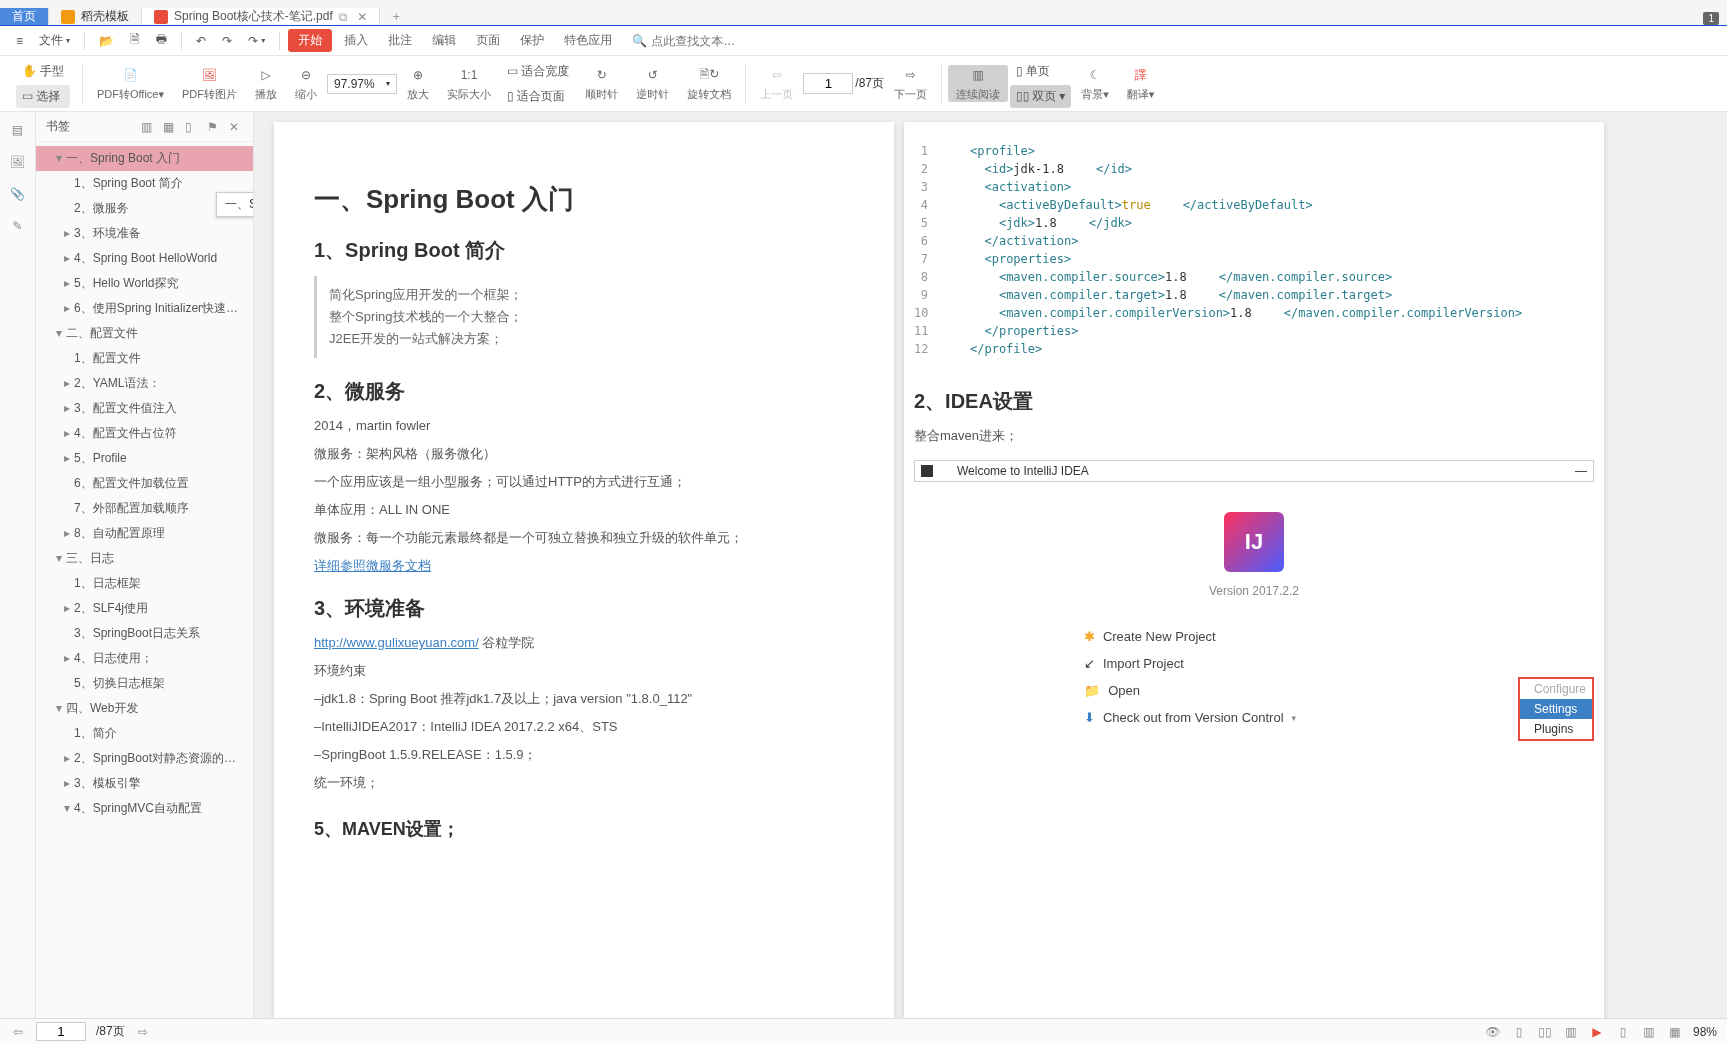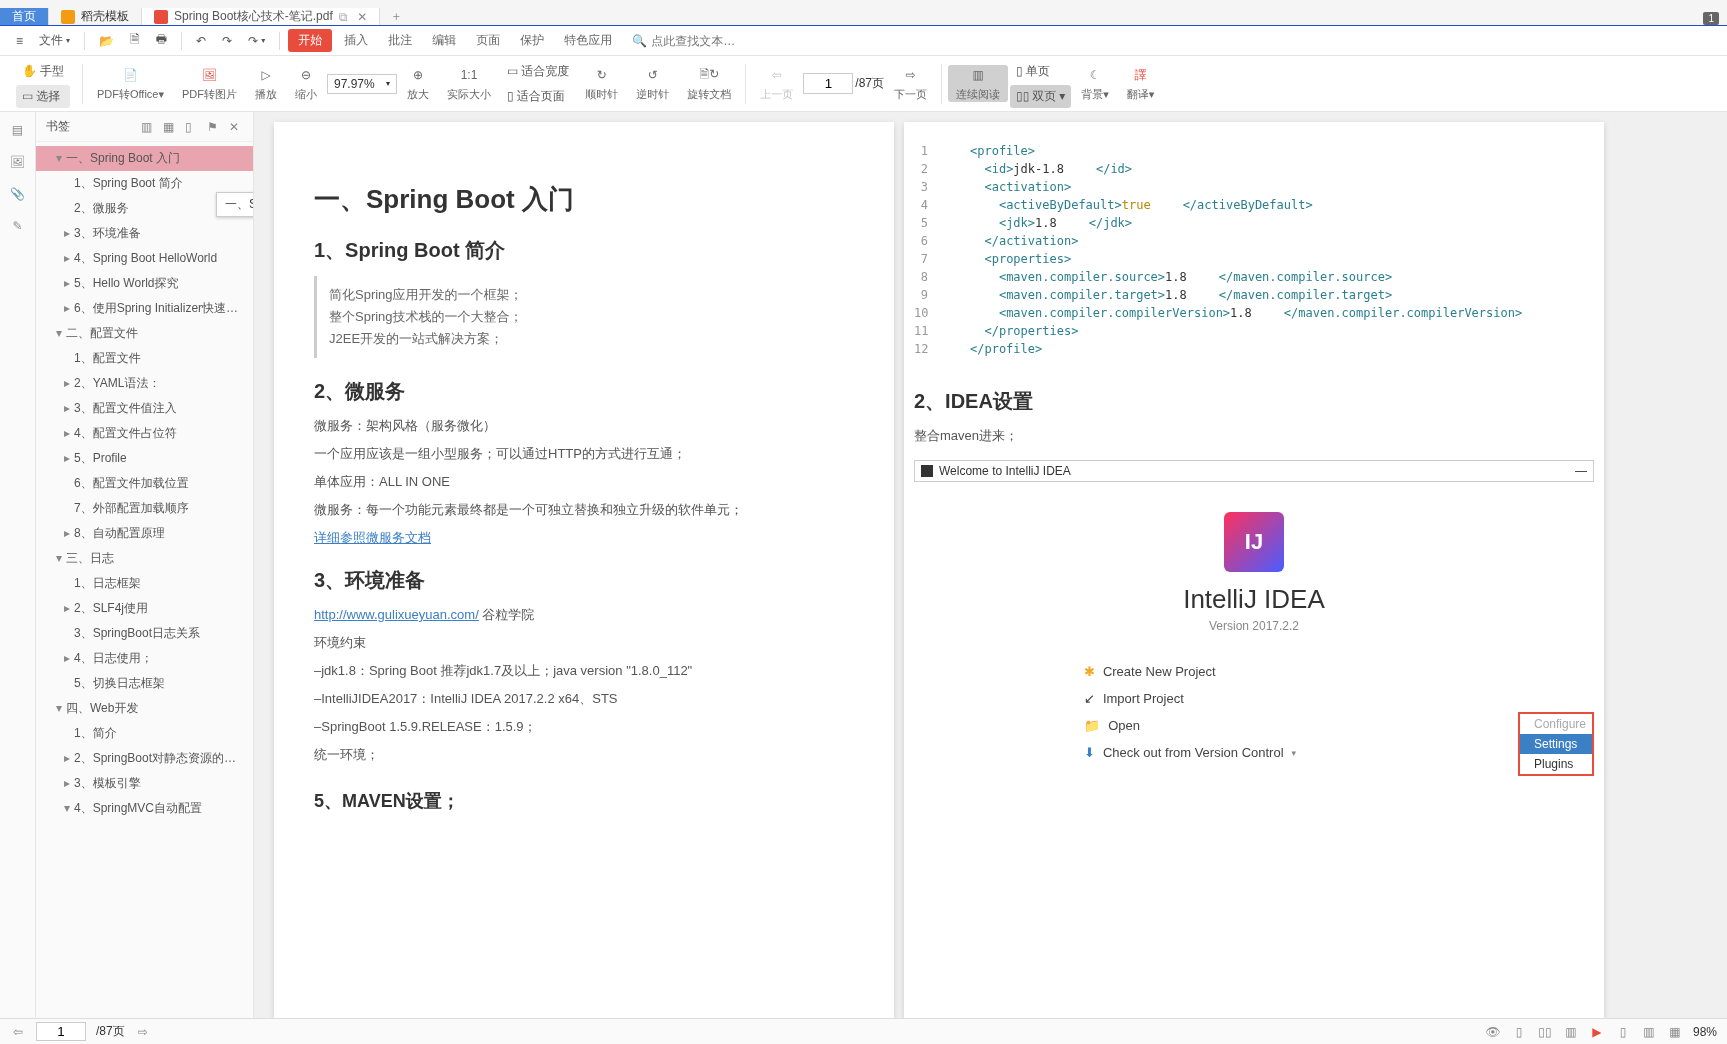--- a/index.html
+++ b/index.html
@@ -290,6 +290,7 @@
           <div>J2EE开发的一站式解决方案；</div>
         </div>
         <div class="doc-h2">2、微服务</div>
+        <div class="doc-p">2014，martin fowler</div>
         <div class="doc-p">微服务：架构风格（服务微化）</div>
         <div class="doc-p">一个应用应该是一组小型服务；可以通过HTTP的方式进行互通；</div>
         <div class="doc-p">单体应用：ALL IN ONE</div>

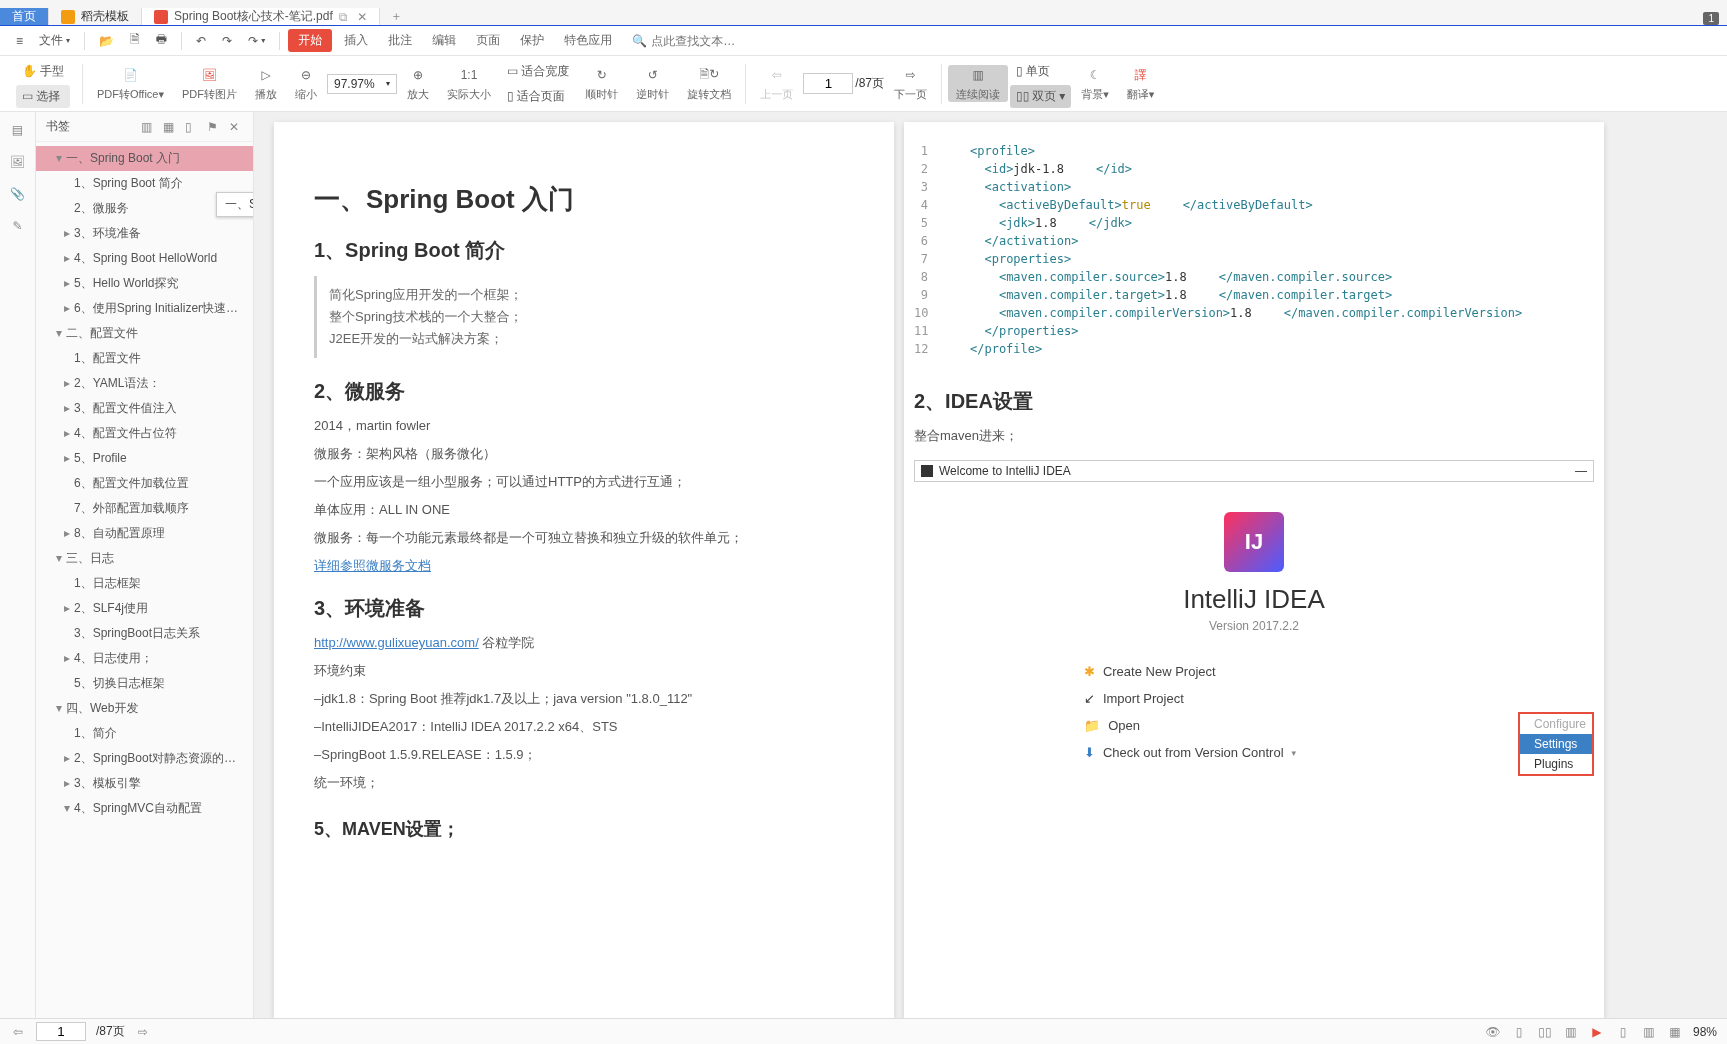--- a/index.html
+++ b/index.html
@@ -78,7 +78,7 @@
 
 
 .idea-welcome { margin-top: 15px; }
-.idea-bar { background: #fff; border: 1px solid #ccc; padding: 3px 6px; font-size: 12px; display: flex; align-items: center; gap: 6px; }
+.idea-bar { background: #fff; border: 1px solid #ccc; padding: 3px 6px; font-size: 12px; display: flex; align-items: center; gap: 24px; }
 .idea-body { background: #fff; text-align: center; padding: 30px 0 10px; position:relative;}
 .idea-logo { width: 60px; height: 60px; margin: 0 auto 12px; background: linear-gradient(135deg,#fe315d,#4a5dff); border-radius: 6px; display:flex; align-items:center; justify-content:center; color:#fff; font-weight:700; font-size:22px;}
 .idea-title { font-size: 26px; color: #333; }

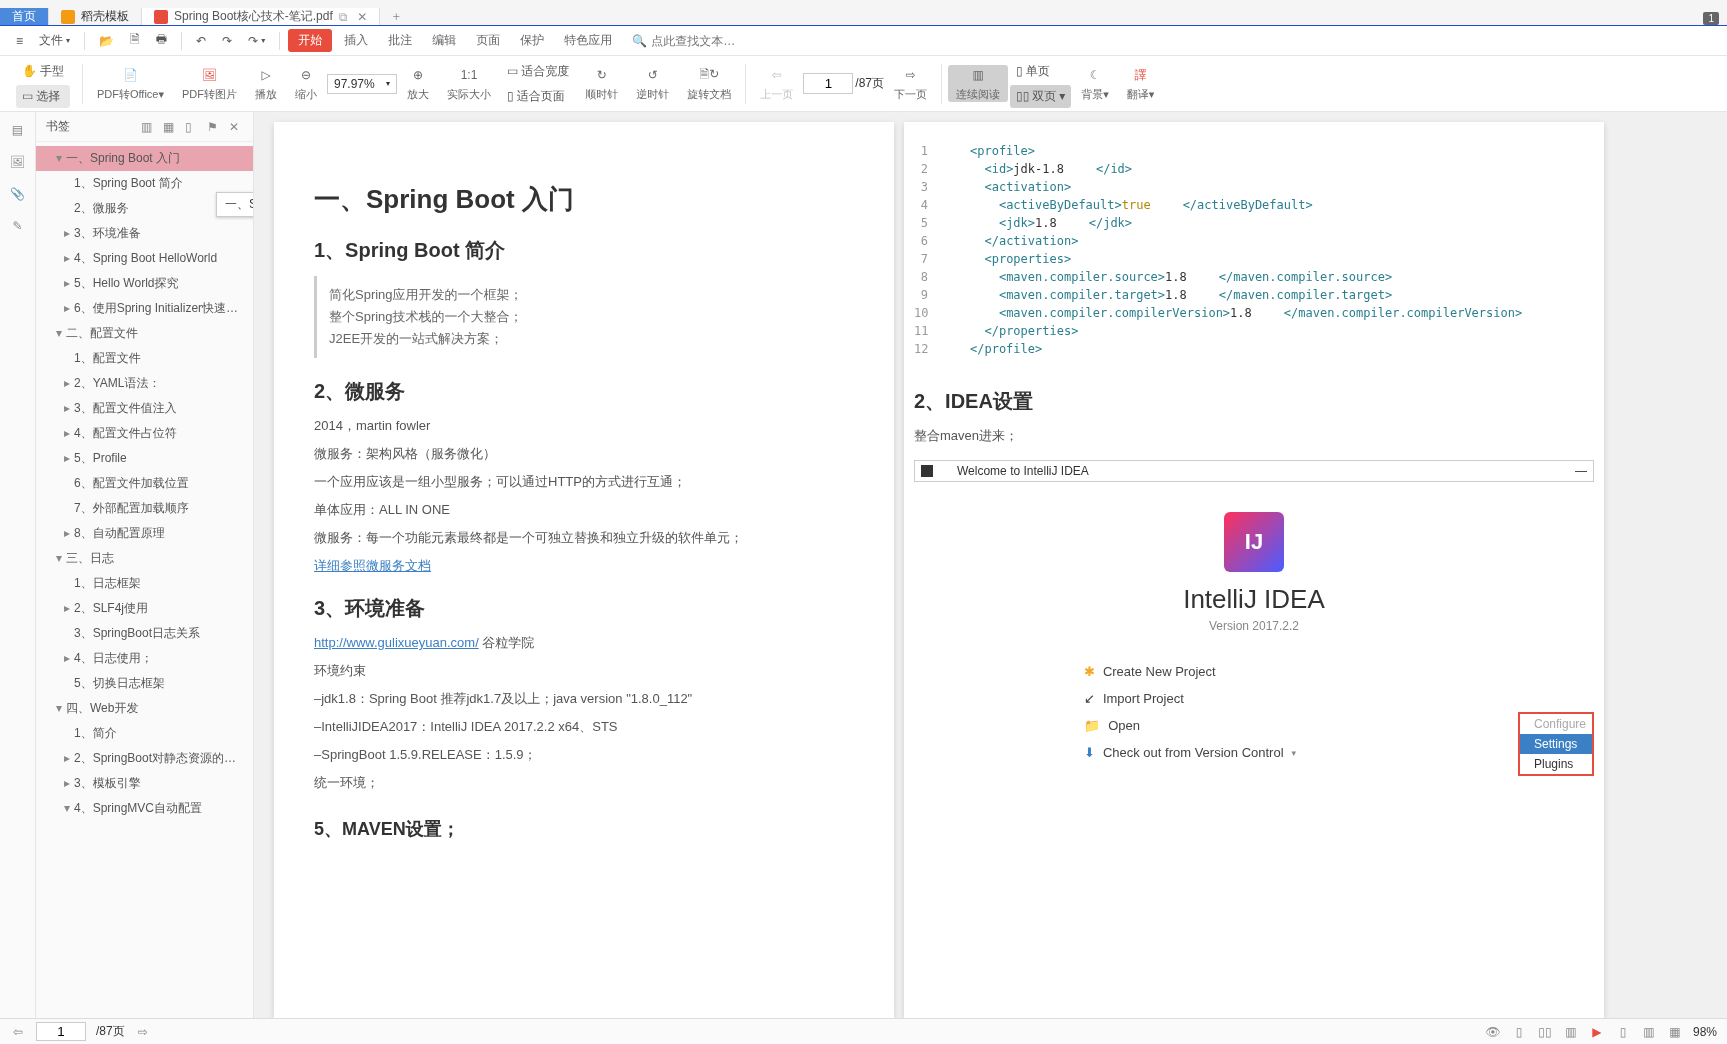--- a/index.html
+++ b/index.html
@@ -367,7 +367,6 @@
           </div>
           <div class="idea-body">
             <div class="idea-logo">IJ</div>
-            <div class="idea-title">IntelliJ IDEA</div>
             <div class="idea-ver">Version 2017.2.2</div>
             <div class="idea-actions">
               <div class="idea-action">

